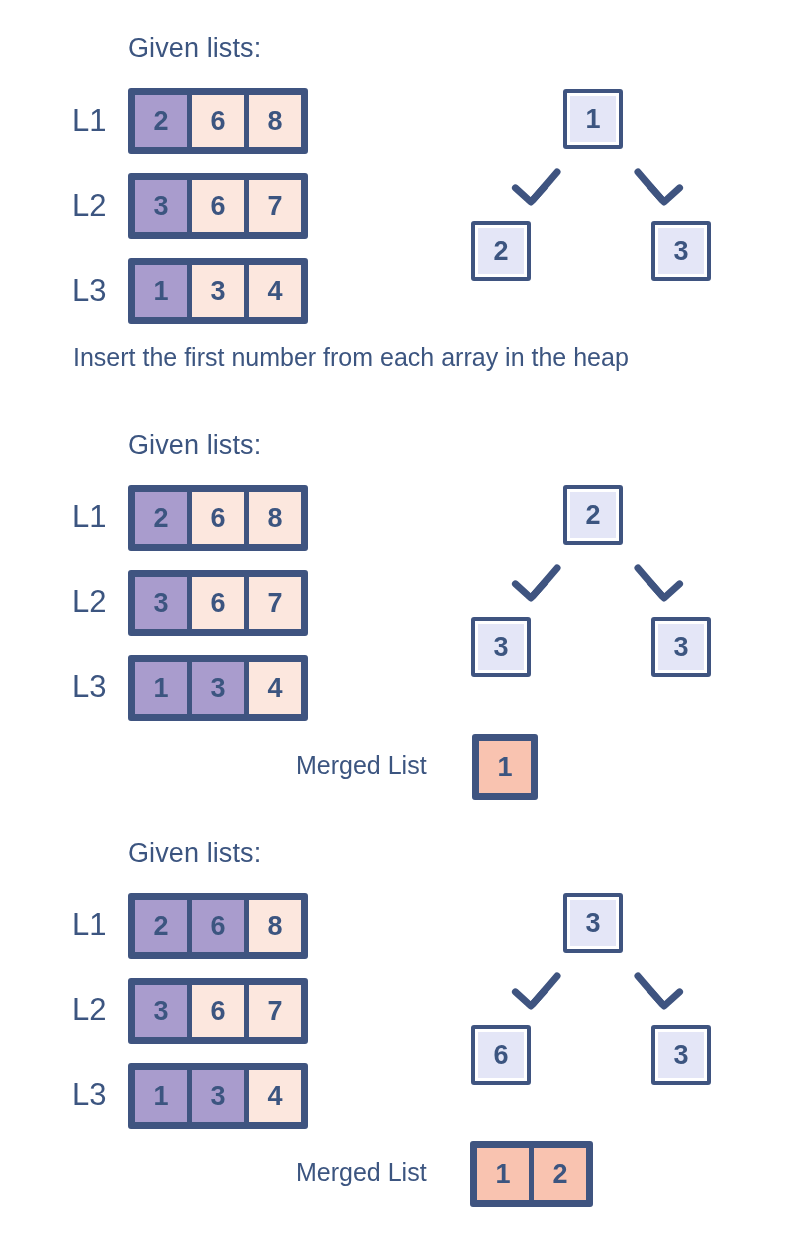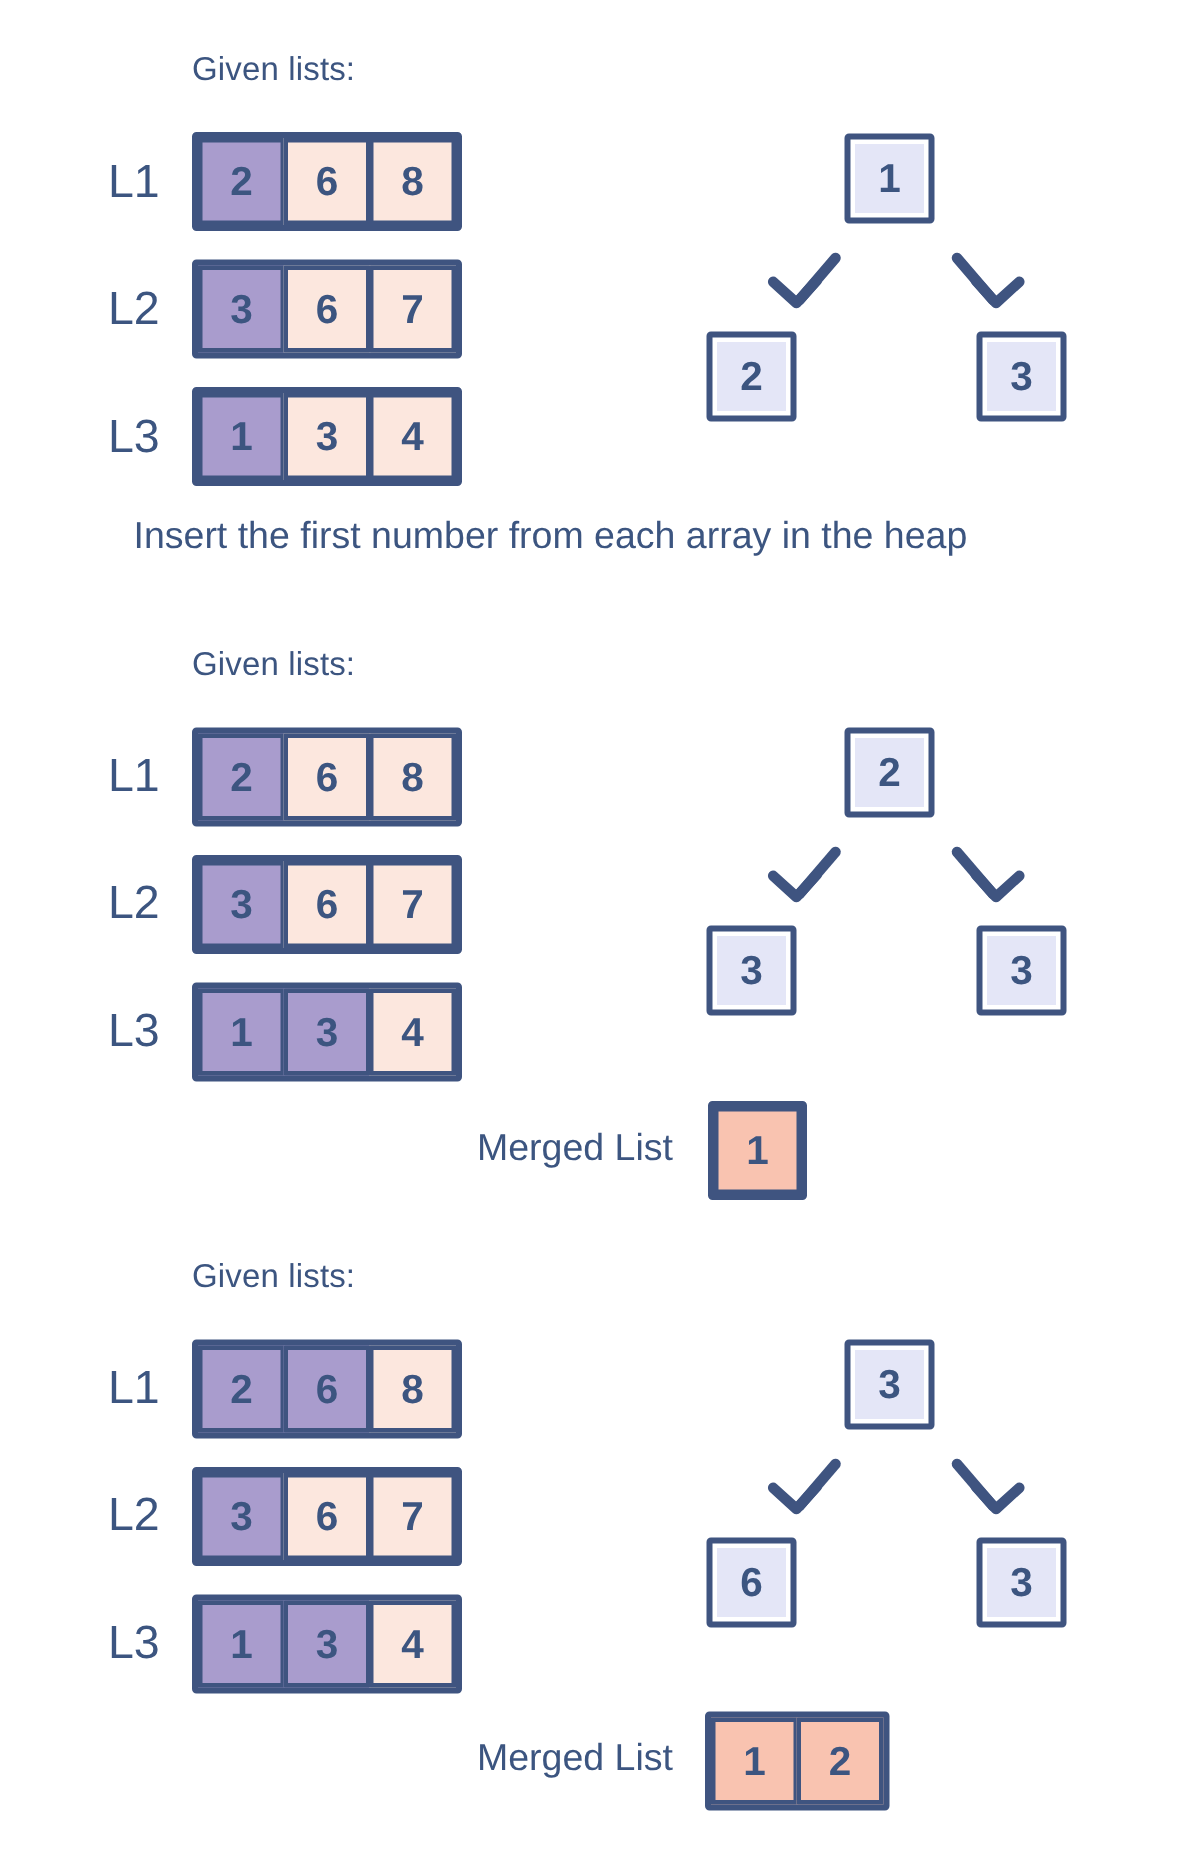--- a/index.html
+++ b/index.html
@@ -22,7 +22,7 @@
   
   .given-lists {
     position: absolute;
-    font-size: 22px;
+    font-size: 27px;
     font-weight: 400;
     color: #3c5580;
     letter-spacing: 0.1px;

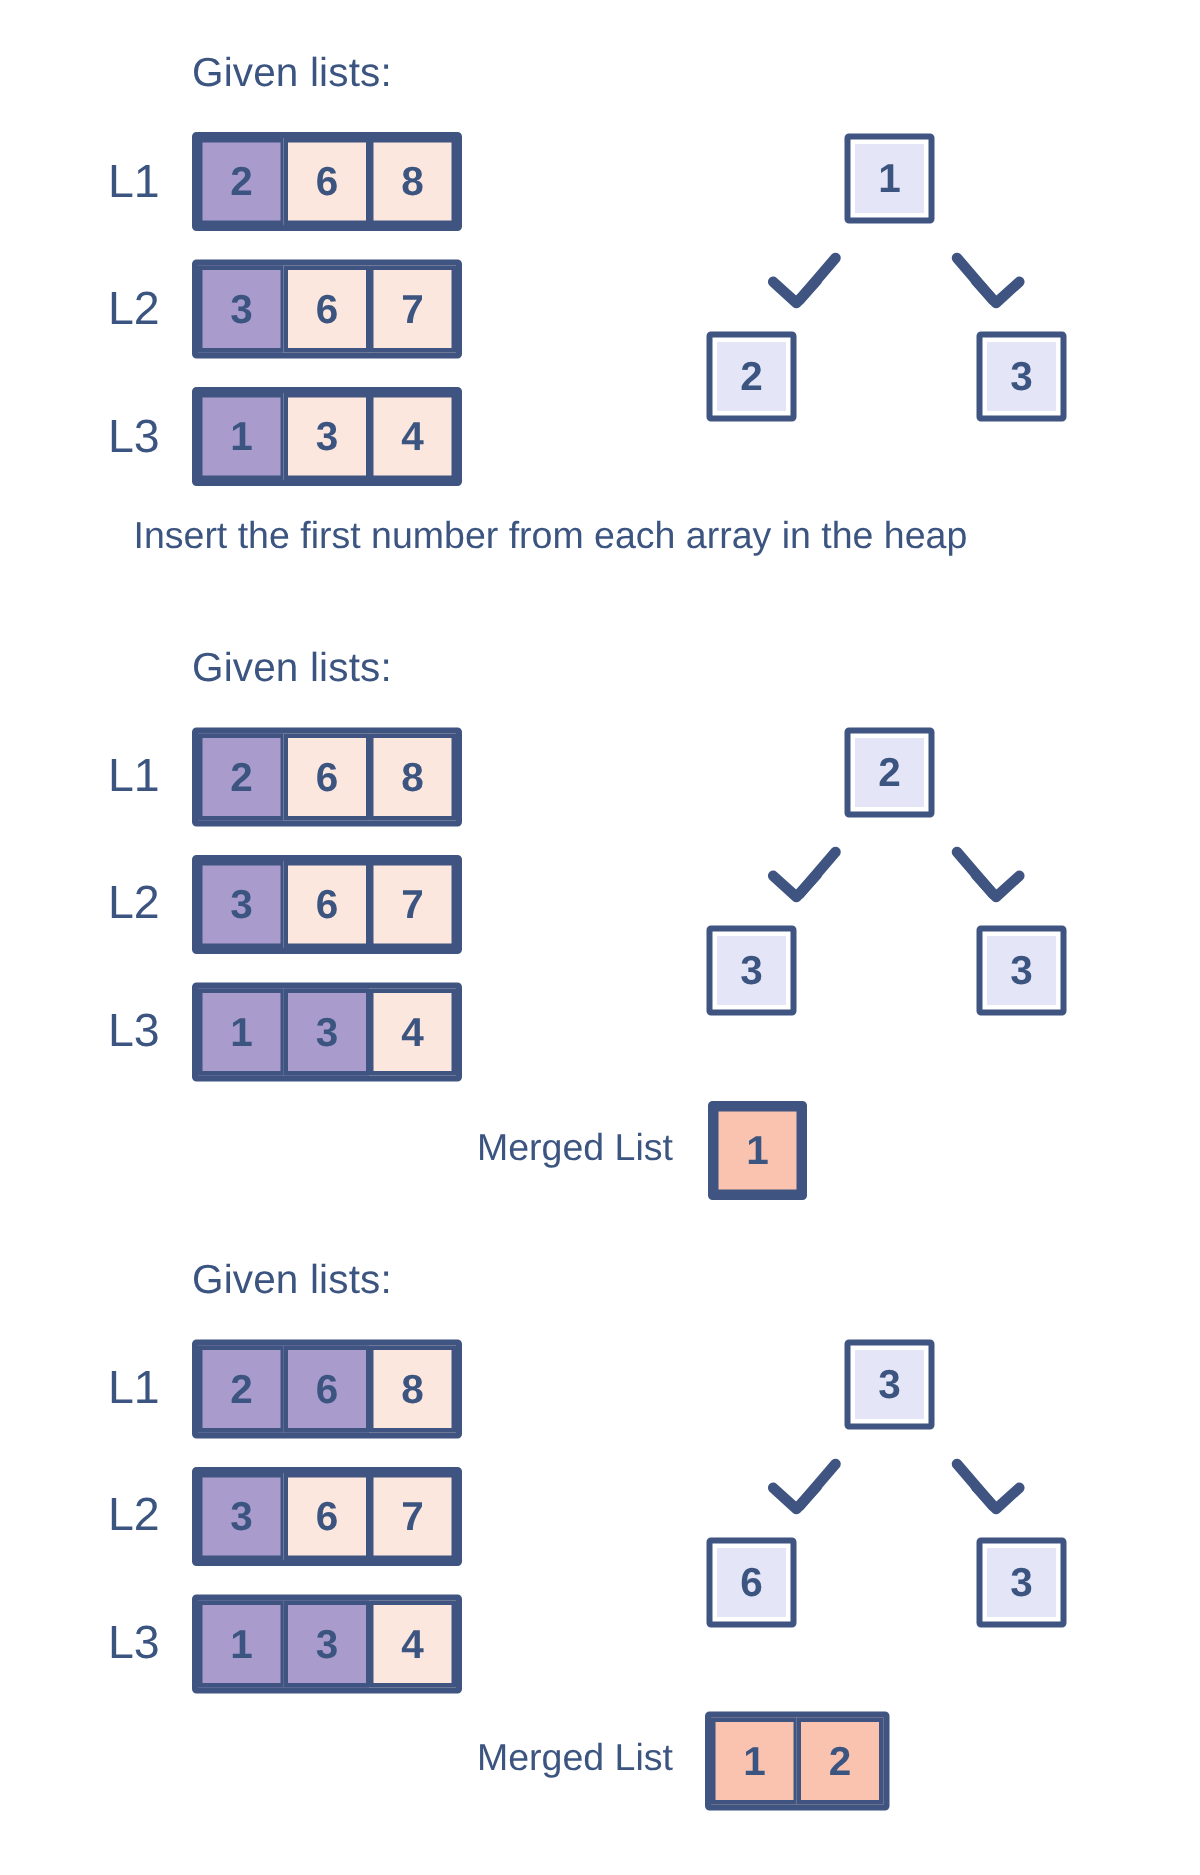--- a/index.html
+++ b/index.html
@@ -164,7 +164,7 @@
     <div class="node-inner">3</div>
   </div>
 
-  <div class="caption" style="left:73px; top:343px;margin-left:16px;">Insert the first number from each array in the heap</div>
+  <div class="caption" style="left:73px; top:343px;">Insert the first number from each array in the heap</div>
 </div>
 
 <div class="section" style="top:0px;">

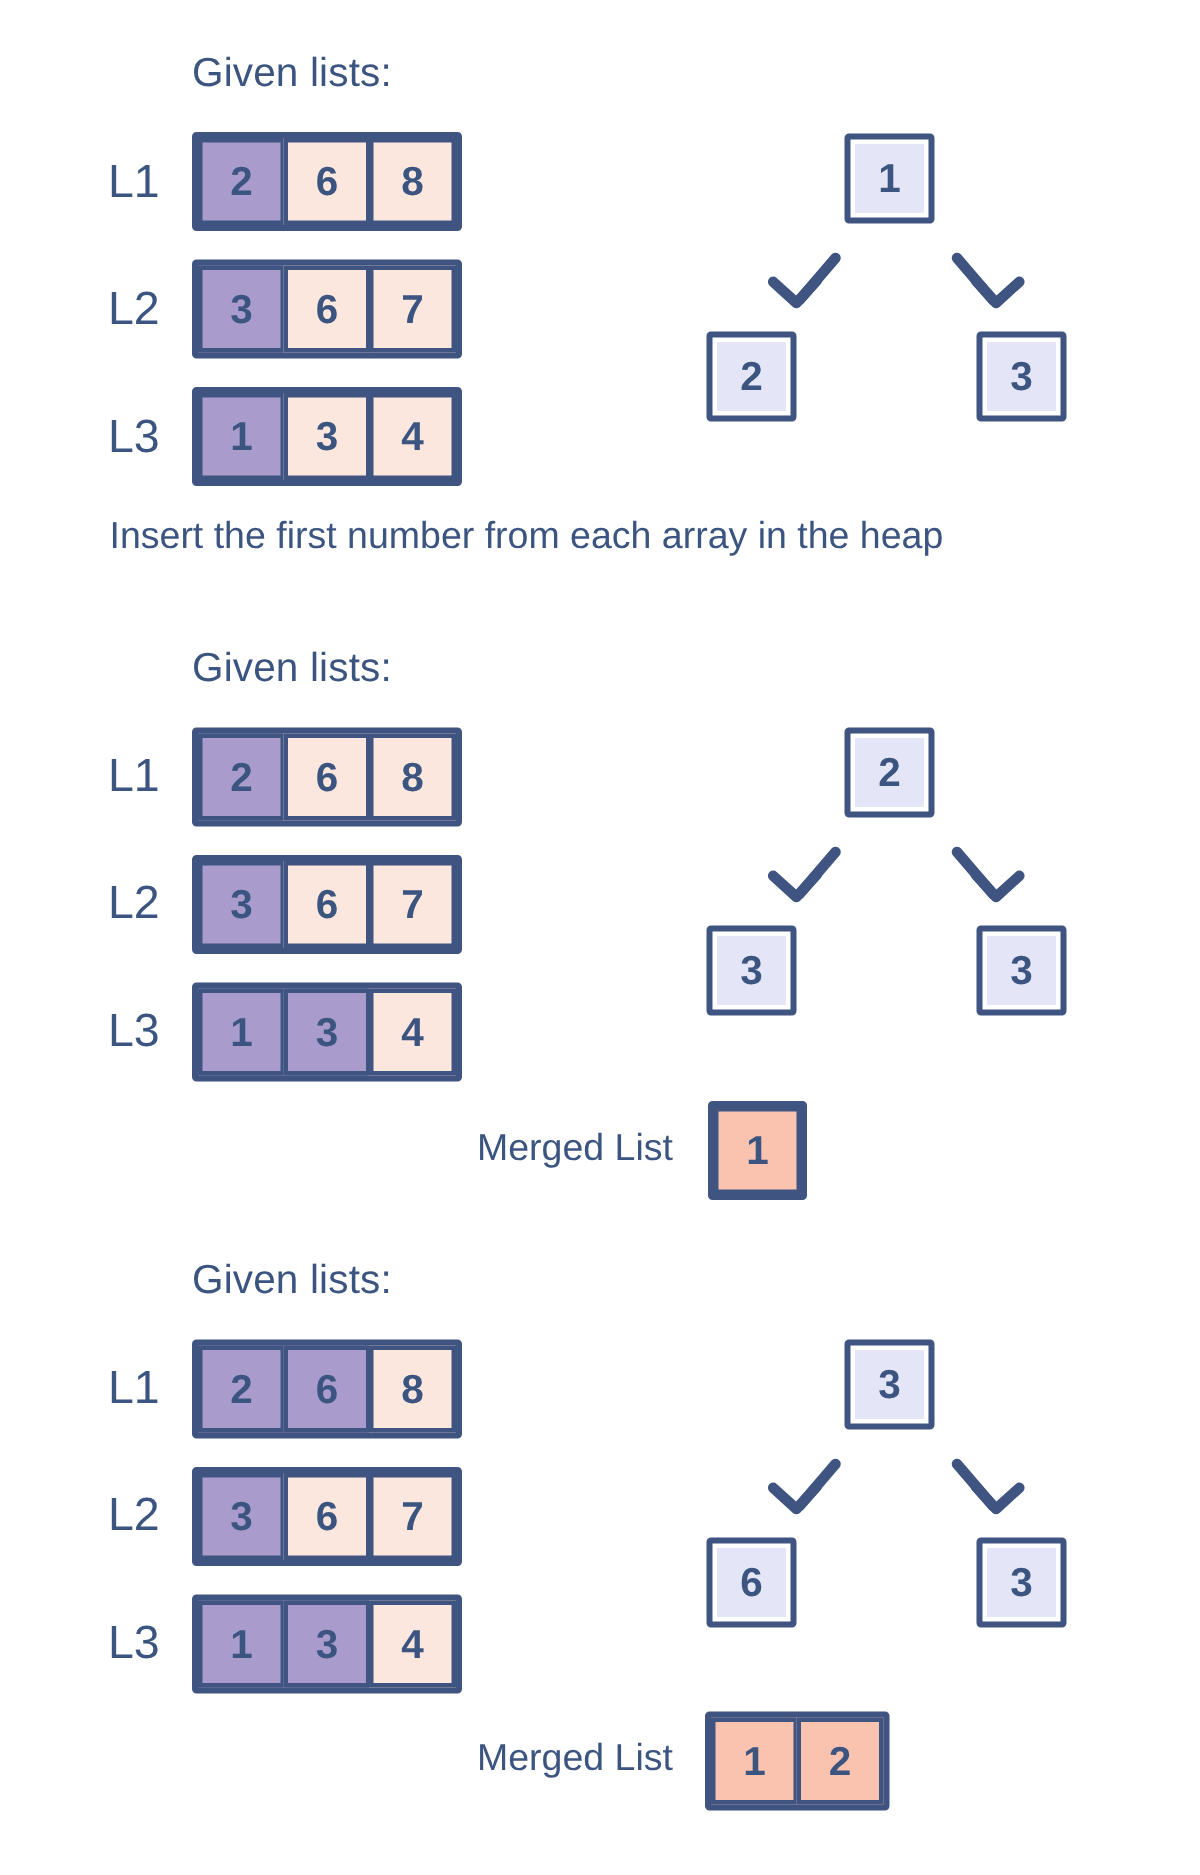--- a/index.html
+++ b/index.html
@@ -111,7 +111,6 @@
     color: #3c5580;
     white-space: nowrap;
     text-align: right;
-    margin-left: 22px;
   }
 </style>
 </head>

